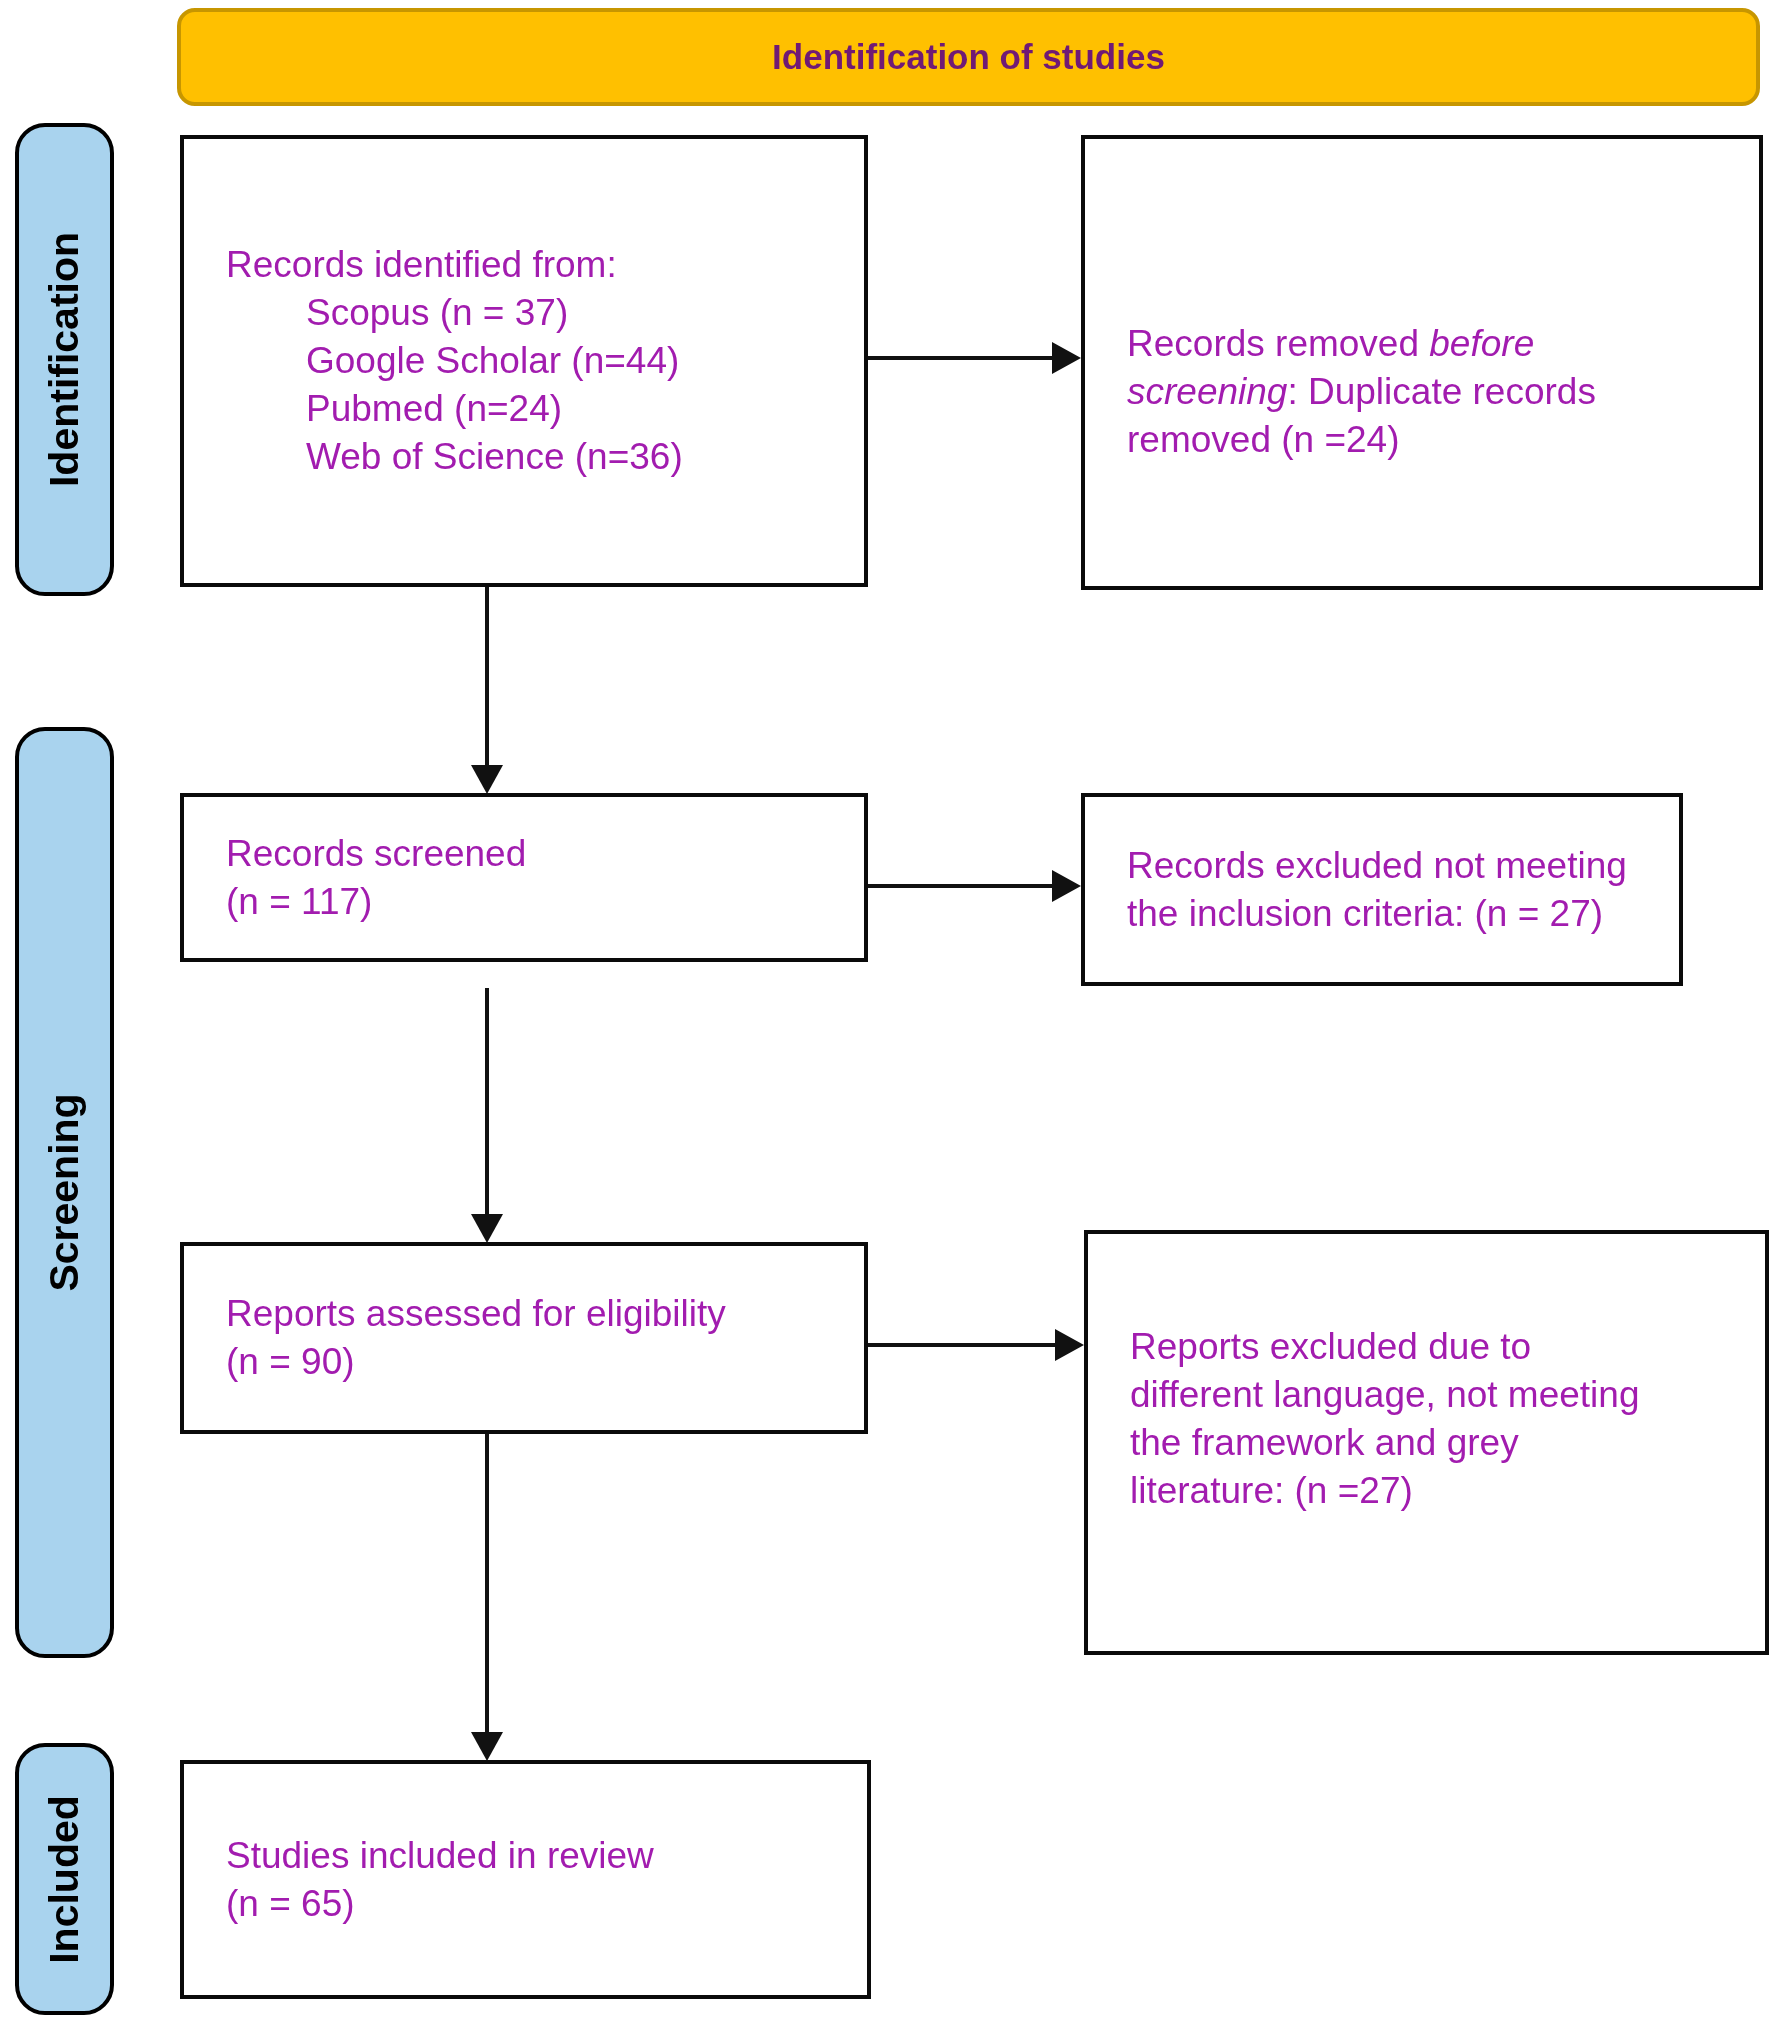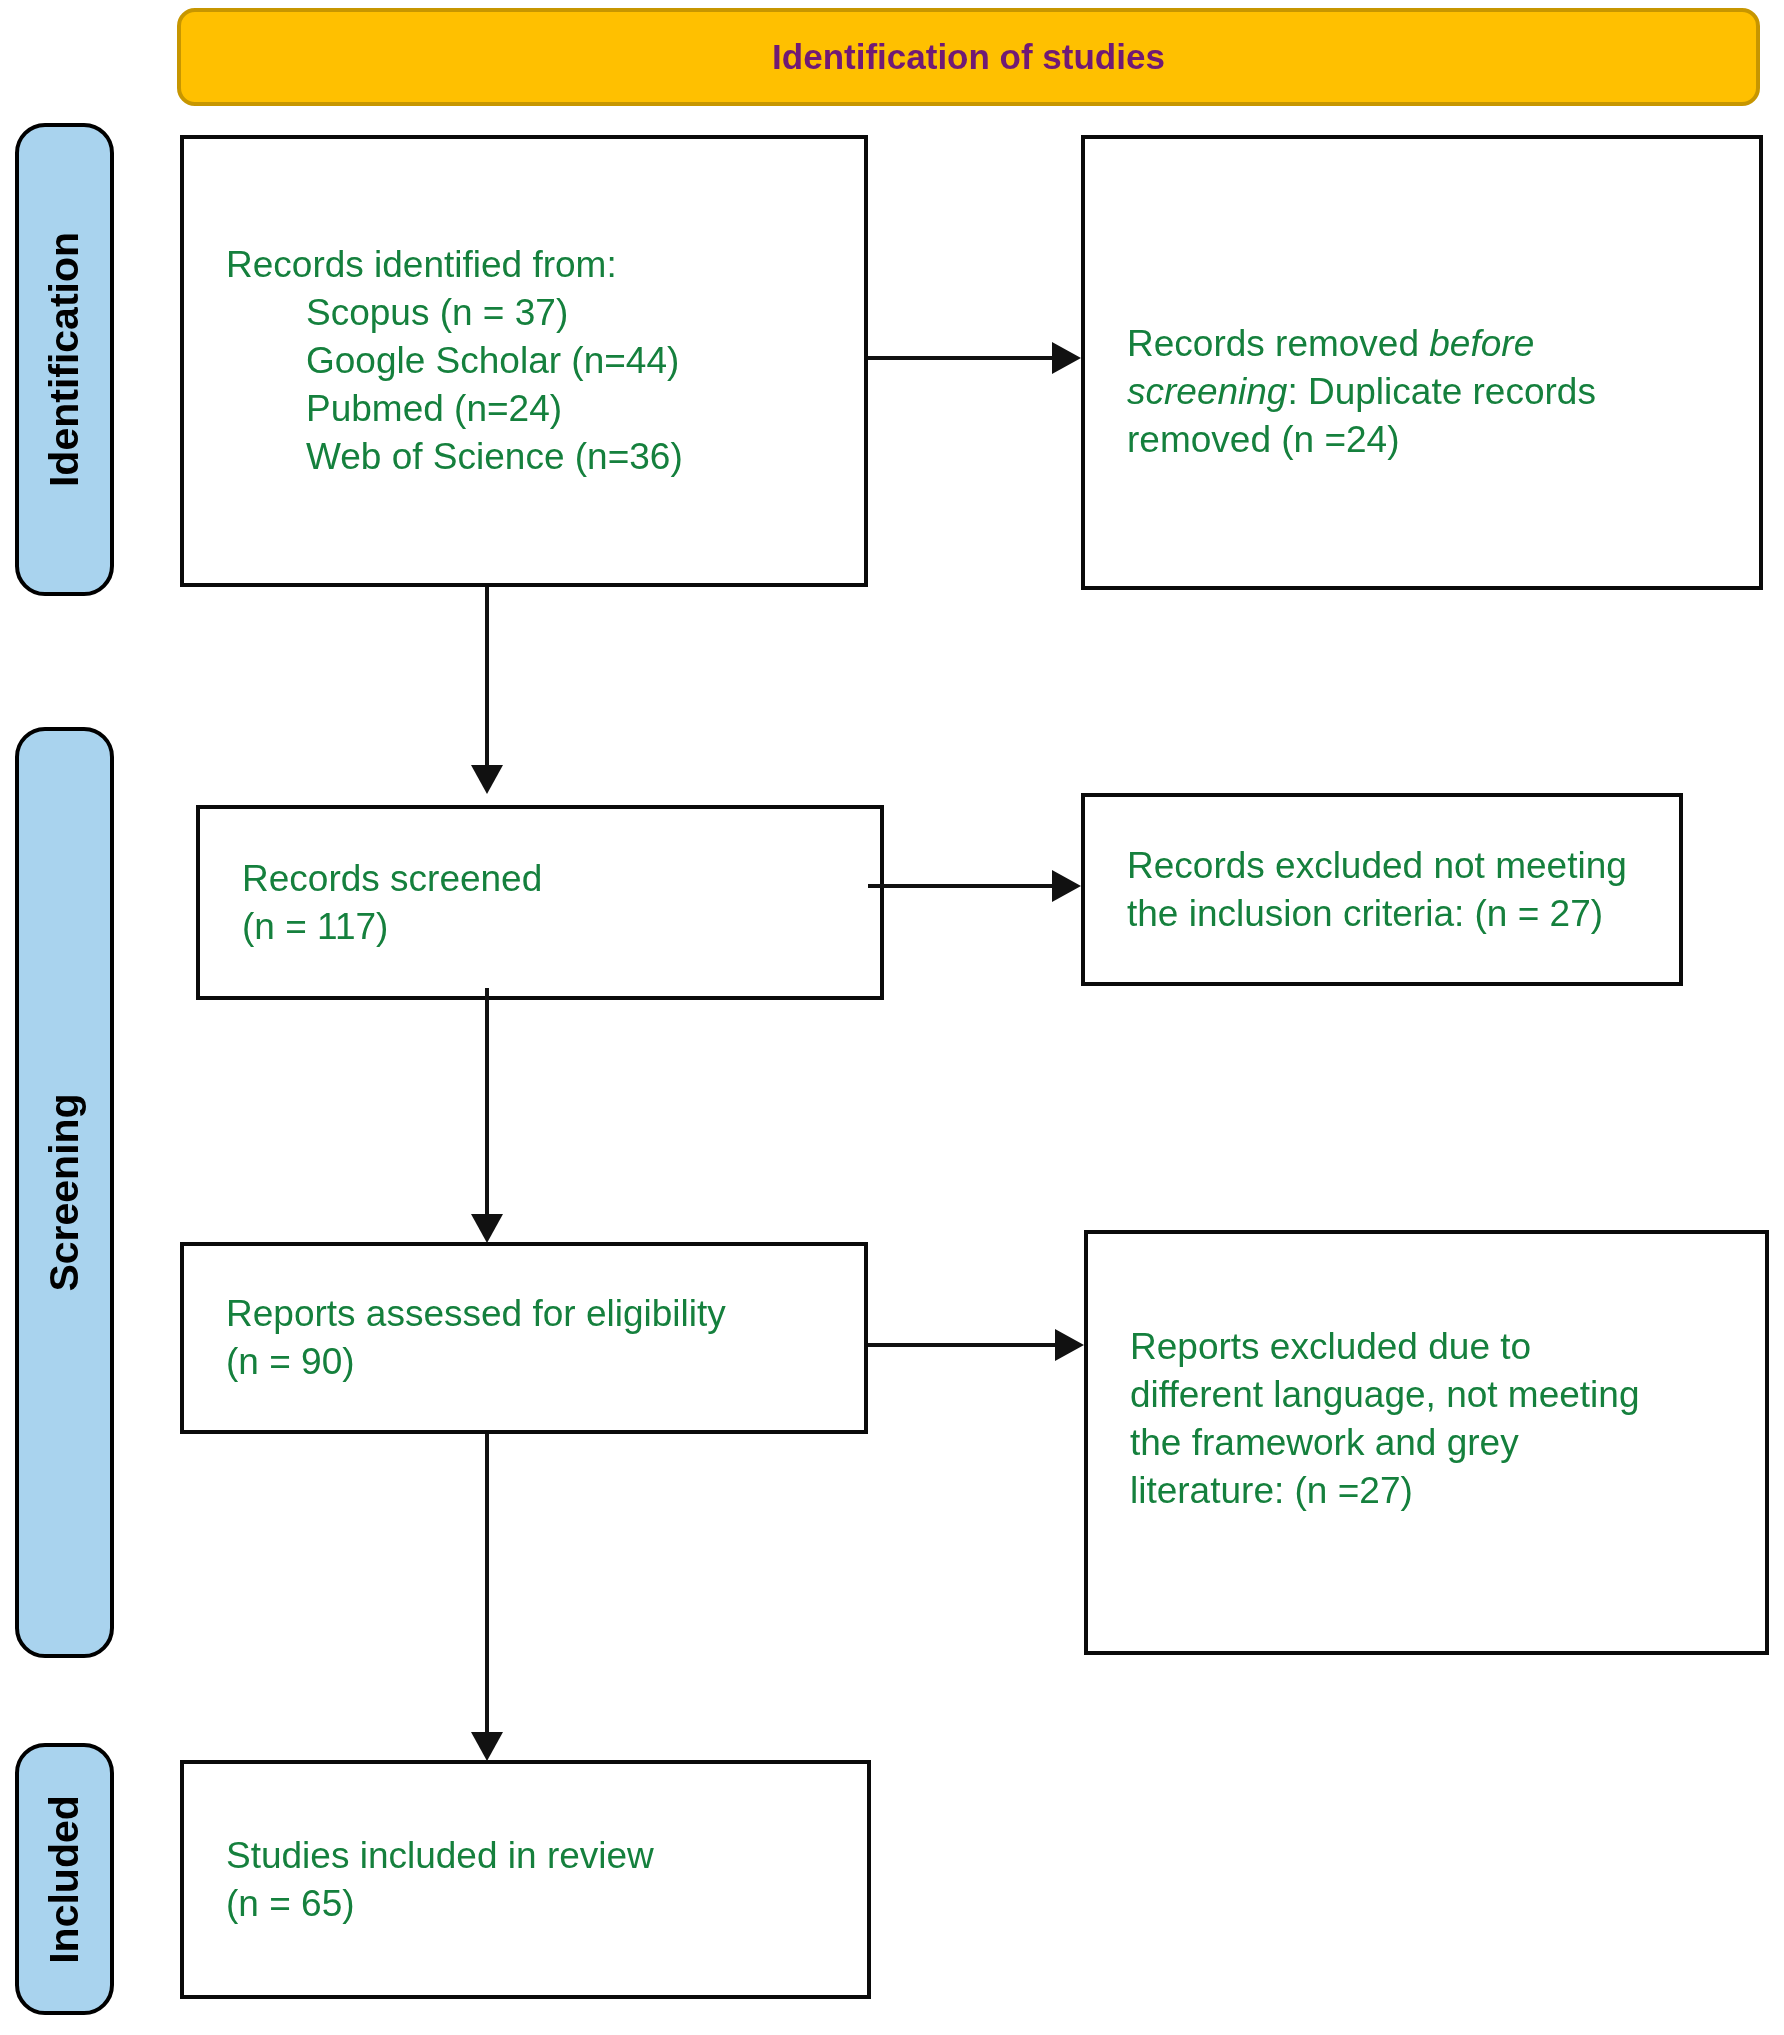--- a/index.html
+++ b/index.html
@@ -63,7 +63,7 @@
     border: 4.2px solid var(--box-border);
     display: flex; flex-direction: column; justify-content: center;
     padding: 12px 24px 12px 42px;
-    font-size: 37px; line-height: 48px; color: #15803d;
+    font-size: 37px; line-height: 48px; color: #a21caf;
   }
   .box .line { white-space: nowrap; }
   .box .indent { margin-left: 80px; }

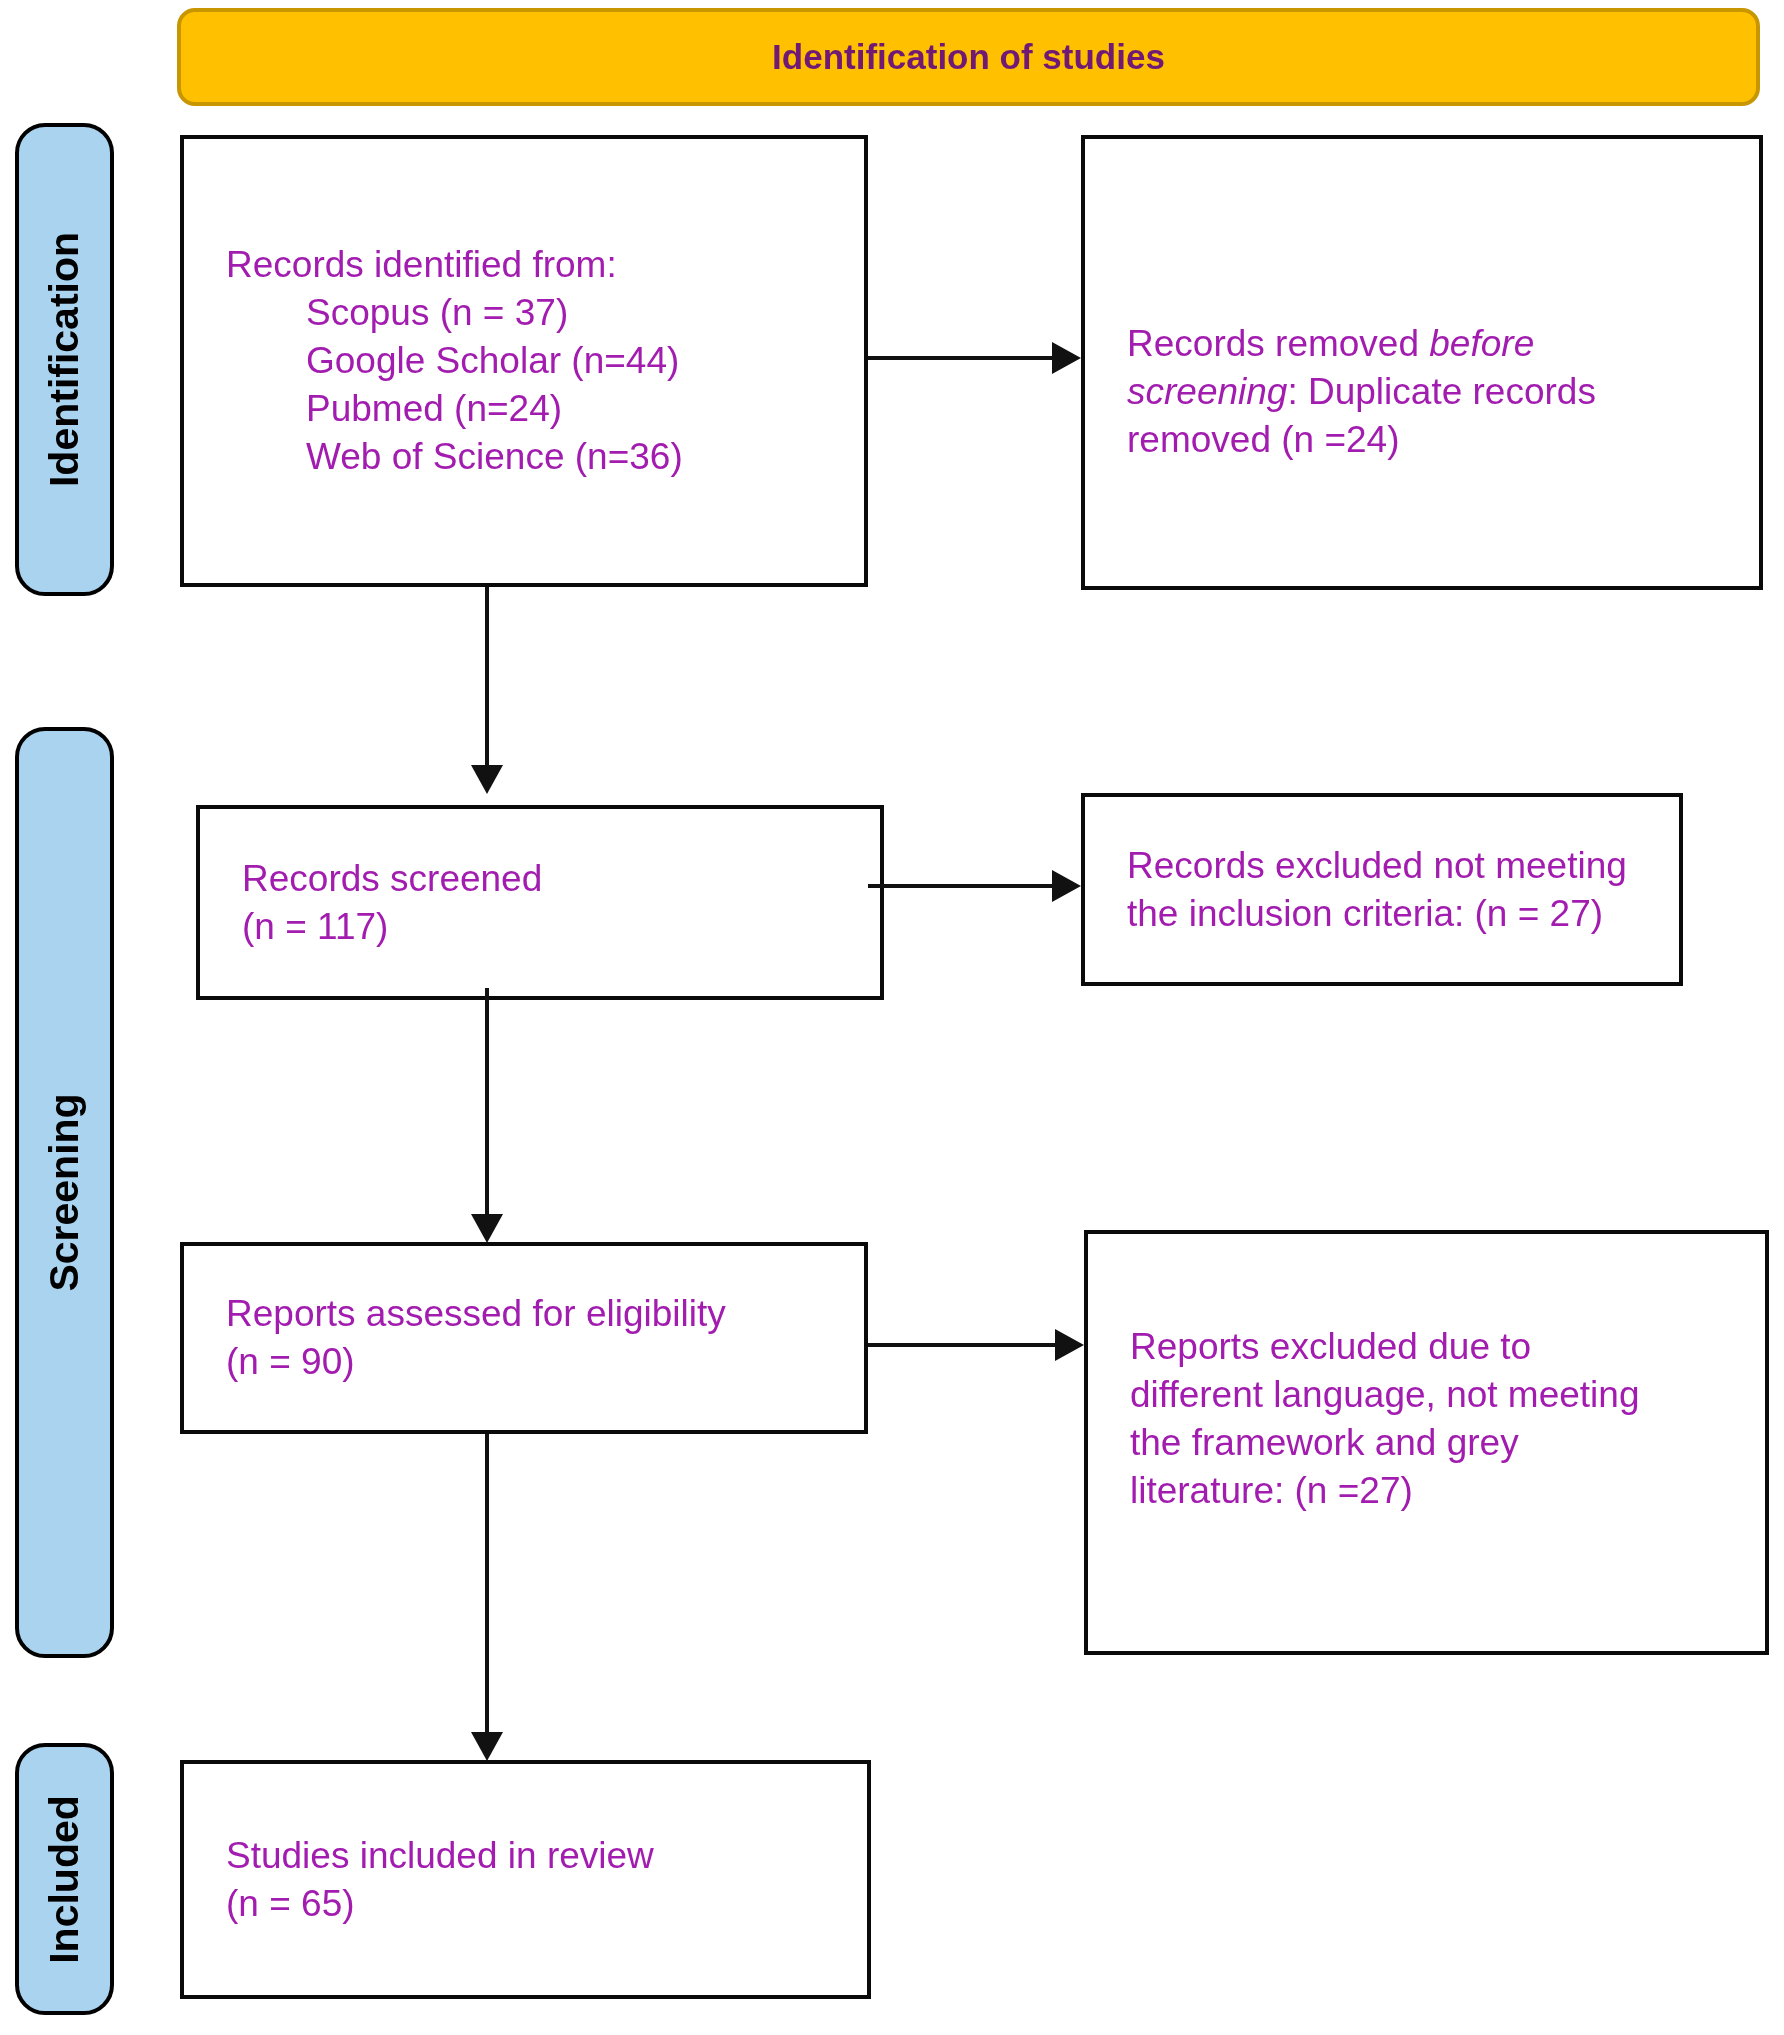--- a/index.html
+++ b/index.html
@@ -70,7 +70,7 @@
   .box .para { white-space: nowrap; }
   #box-records-identified { left: 180px;  top: 135px;  width: 688px; height: 452px; }
   #box-records-removed    { left: 1081px; top: 135px;  width: 682px; height: 455px; padding-top: 70px; }
-  #box-records-screened   { left: 196px;  top: 793px; width: 688px; height: 195px; margin-top: 12px; }
+  #box-records-screened   { left: 180px;  top: 793px; width: 688px; height: 169px; }
   #box-records-excluded   { left: 1081px; top: 793px; width: 602px; height: 193px; }
   #box-reports-assessed   { left: 180px;  top: 1242px; width: 688px; height: 192px; }
   #box-reports-excluded   { left: 1084px; top: 1230px; width: 685px; height: 425px; padding-bottom: 60px; }

